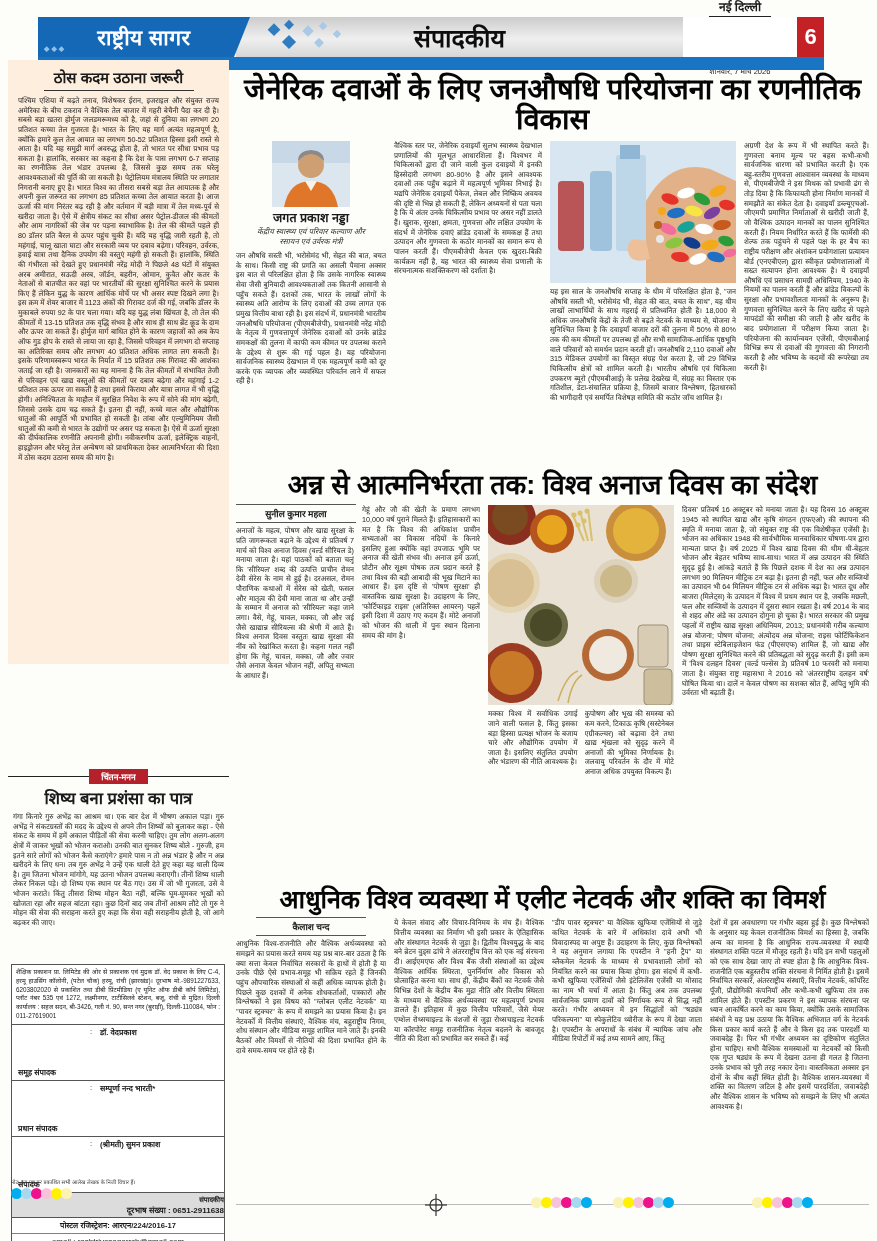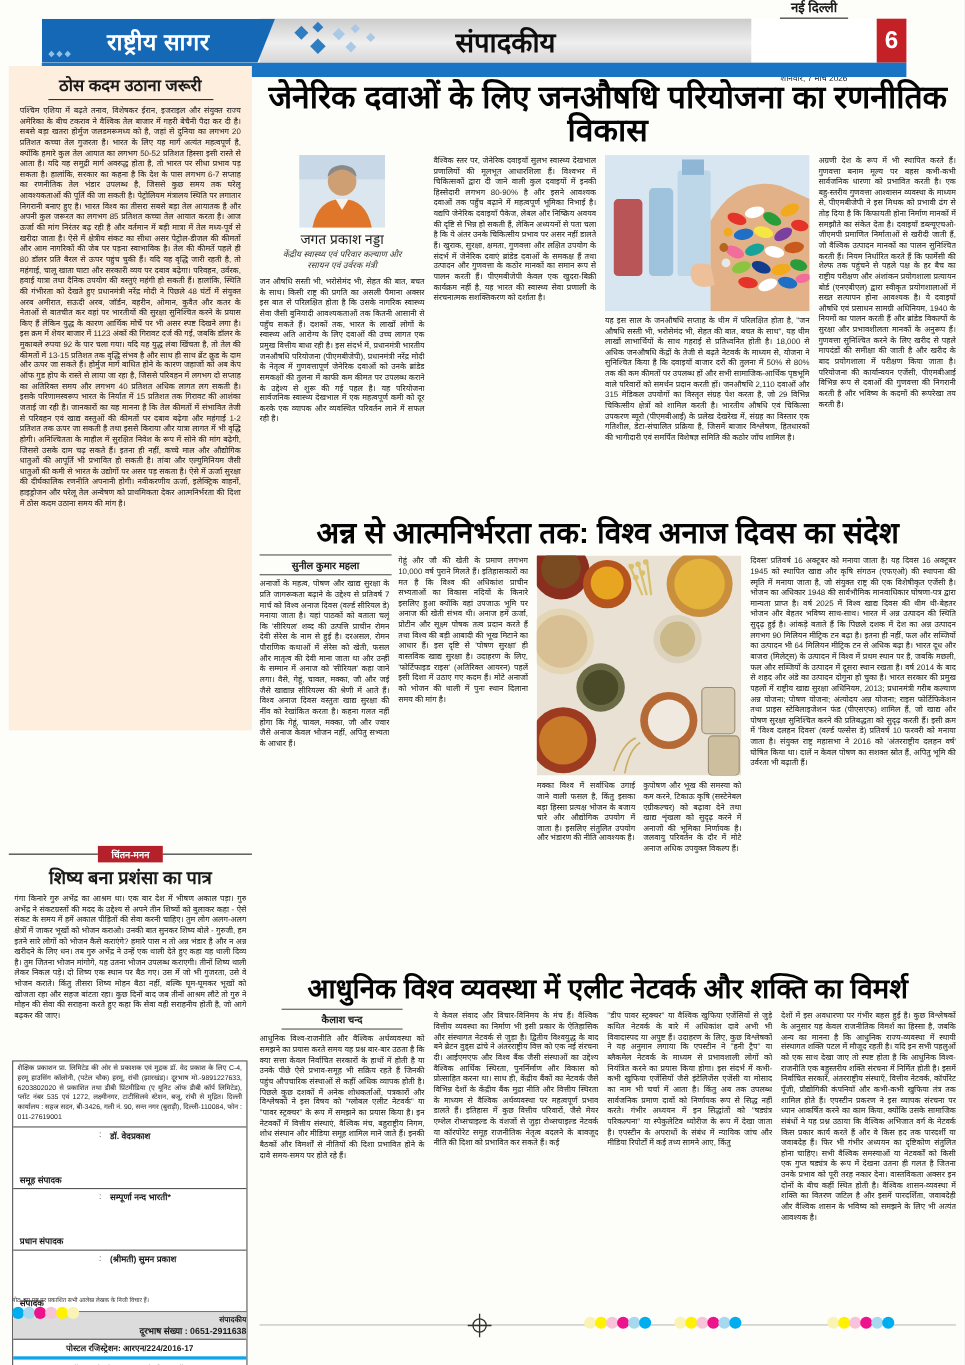--- a/index.html
+++ b/index.html
@@ -72,7 +72,7 @@
   .fullh{height:100%;}
   .authorfig{text-align:center;}
   .authorfig svg{display:block;margin:0 auto;}
-  .aname{font-size:12.5px;font-weight:normal;margin:2px 0 1px;}
+  .aname{font-size:12.5px;font-weight:bold;margin:2px 0 1px;}
   .arole{font-size:7.8px;font-style:italic;color:#333;line-height:1.3;padding:0 14px;}
   .subcols{display:flex;gap:7px;margin-top:4px;}
   .subcols .bt{flex:1;height:164px;}

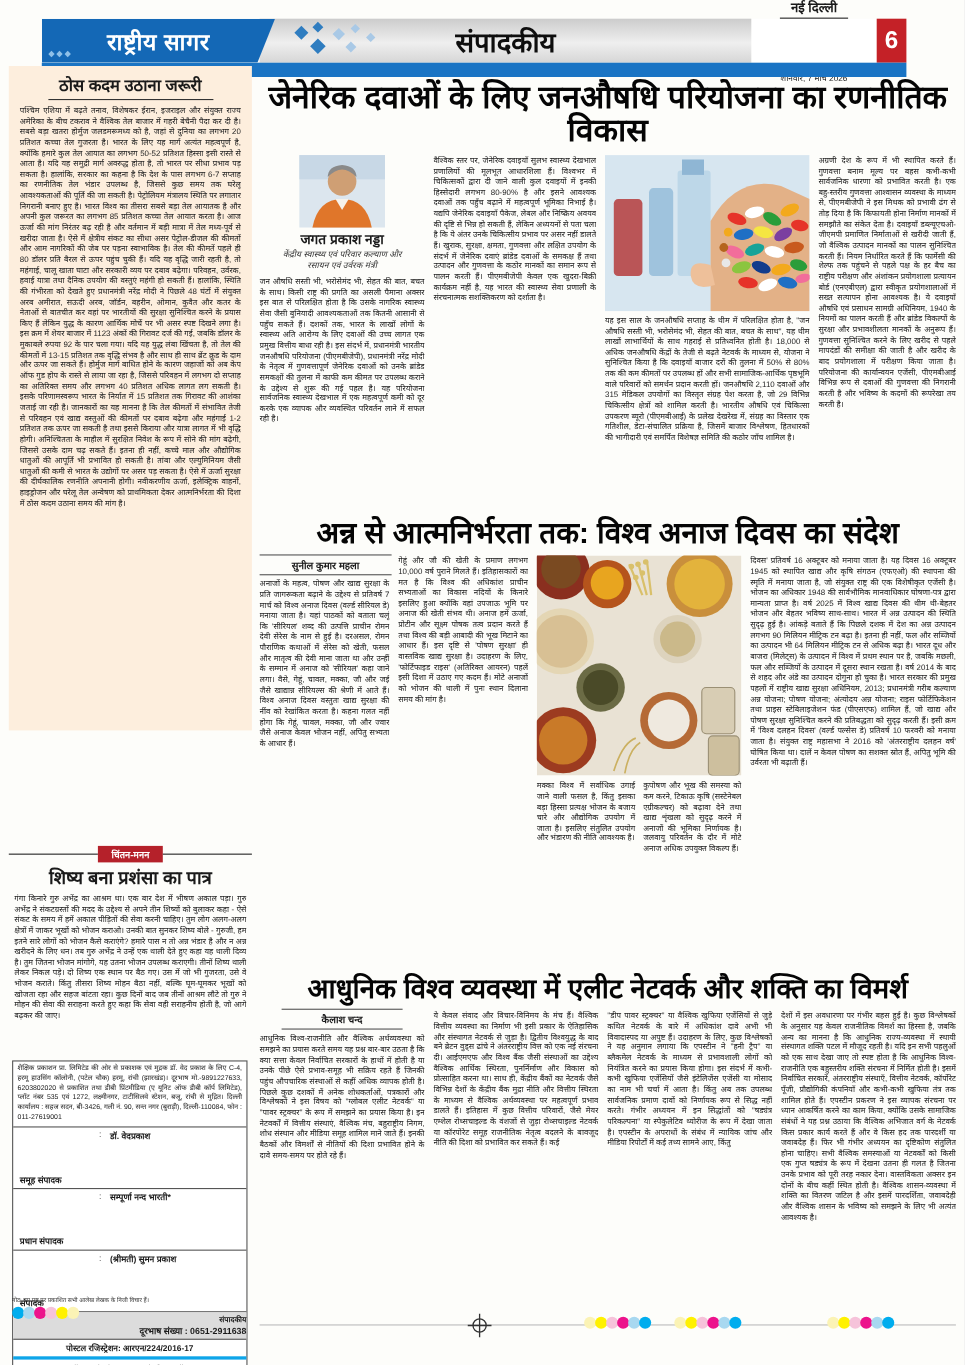--- a/index.html
+++ b/index.html
@@ -45,7 +45,7 @@
   .phonebox{background:#dcdcdc;text-align:right;padding:2px 0;border-bottom:1px solid #555;}
   .phonebox .l1{font-size:6.8px;font-weight:bold;}
   .phonebox .l2{font-size:8px;font-weight:bold;}
-  .postal{font-size:7.6px;font-weight:bold;text-align:center;padding:2.5px 0;border-bottom:3px solid #0ea5e9;}
+  .postal{font-size:7.6px;font-weight:bold;text-align:center;padding:2.5px 0;border-bottom:1px solid #0ea5e9;}
   .email{font-size:8px;text-align:center;padding:3px 0;border-bottom:1px solid #999;}
   .legal{font-size:6.3px;line-height:1.45;padding:3px 4px;}
   .footnote{position:absolute;left:11px;top:1178px;width:214px;font-size:5.4px;color:#333;}

